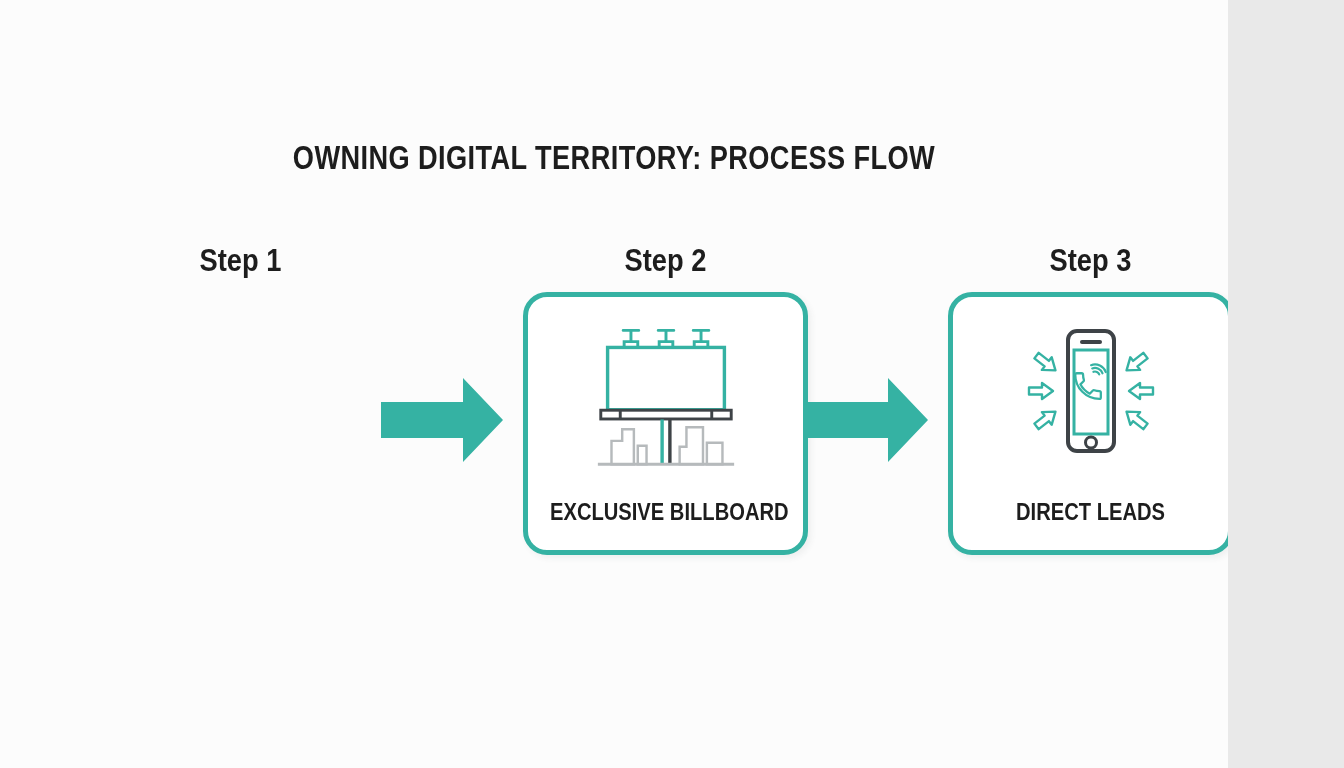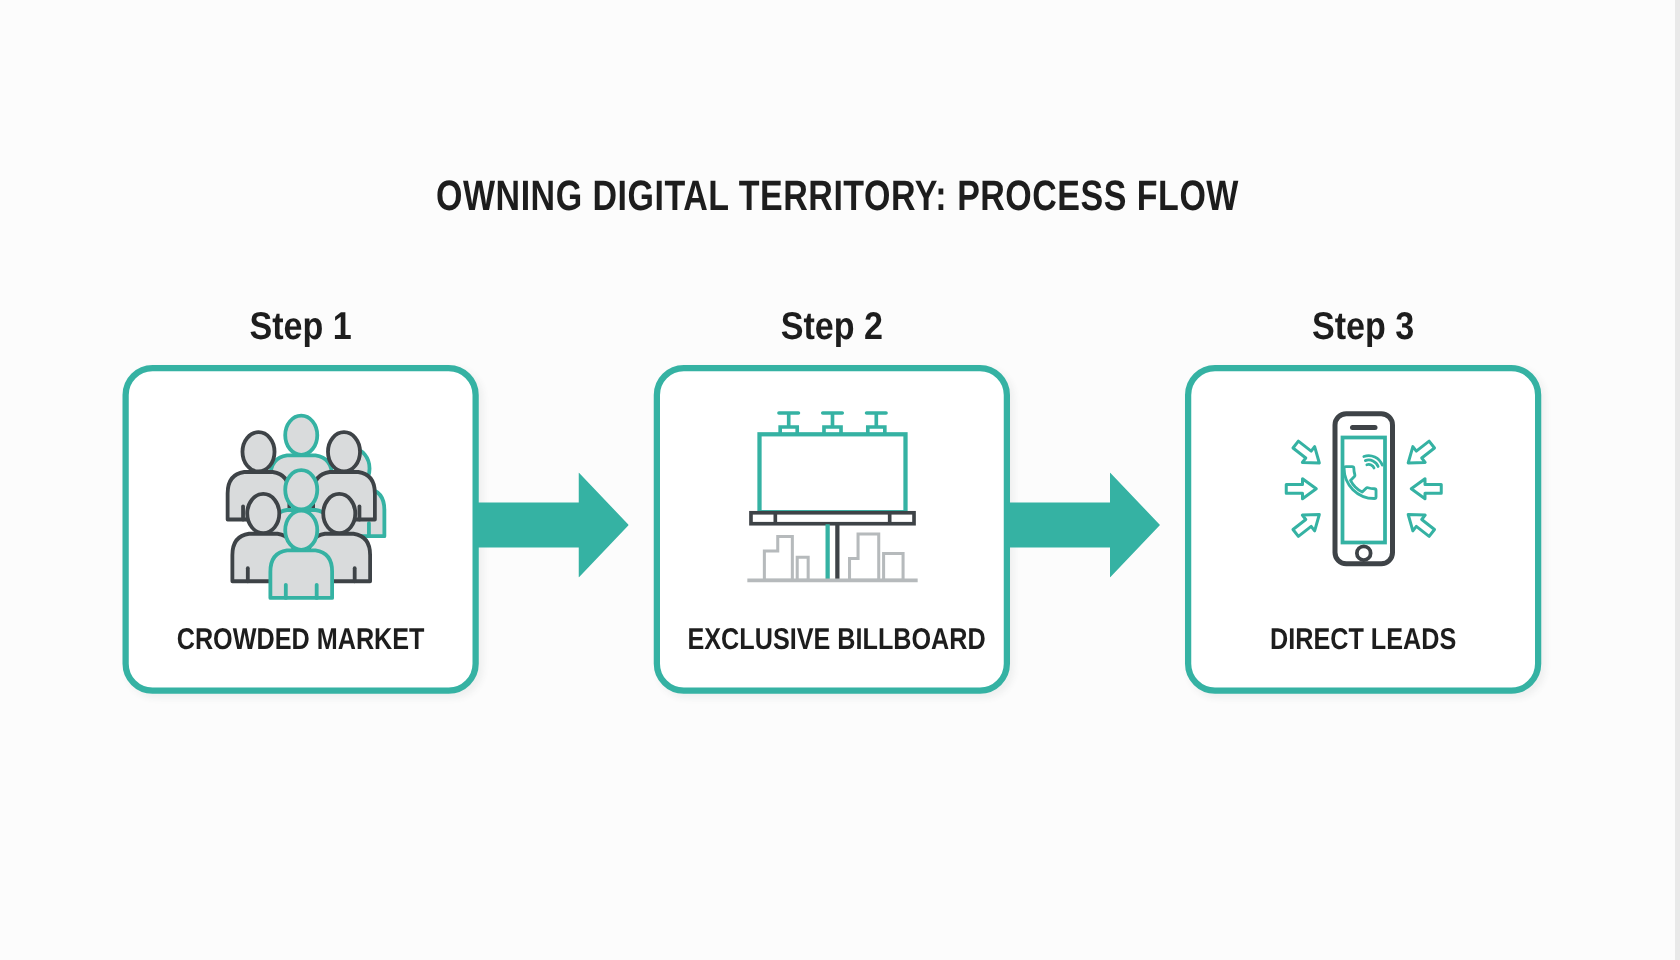--- a/index.html
+++ b/index.html
@@ -13,7 +13,7 @@
   }
   html,body{margin:0;padding:0;background:#e9e9e9;}
   .canvas{
-    position:relative;width:1340px;height:768px;overflow:hidden;
+    position:relative;width:1228px;height:768px;overflow:hidden;
     background:var(--bg);
     font-family:"Liberation Sans", sans-serif;
   }

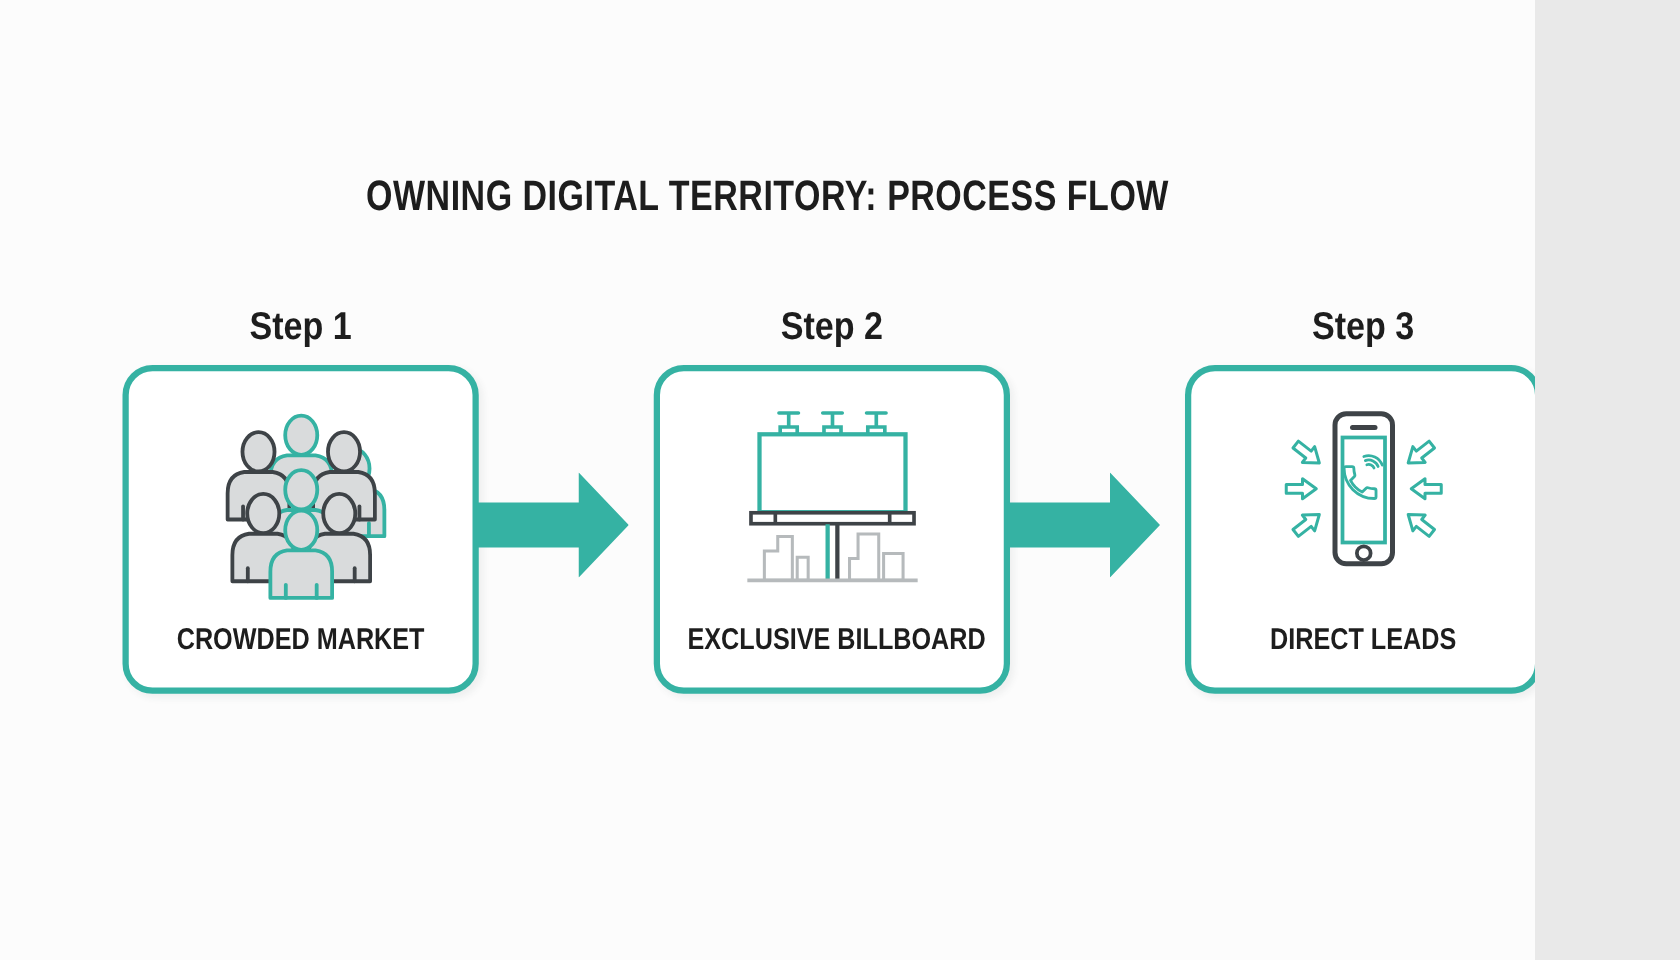--- a/index.html
+++ b/index.html
@@ -65,29 +65,6 @@
   <h1 class="title">OWNING DIGITAL TERRITORY: PROCESS FLOW</h1>
 
   <div class="step-label c1">Step 1</div>
-  <div class="card c1">
-    <div class="icon-wrap iw-crowd">
-      <svg width="152" height="171" viewBox="0 0 160 180">
-        <defs>
-          <g id="person" stroke-width="3.2" stroke-linejoin="round" stroke-linecap="round">
-            <path d="M -26,32 V 10 Q -26,-6 -12,-8 L 12,-8 Q 26,-6 26,10 V 32 Z"></path>
-            <ellipse cx="0" cy="-25" rx="13.5" ry="16.5"></ellipse>
-            <path d="M -13,32 V 21" fill="none"></path>
-            <path d="M 13,32 V 21" fill="none"></path>
-          </g>
-        </defs>
-        <use href="#person" x="80" y="62" class="pt"></use>
-        <use href="#person" x="44" y="76" class="pd"></use>
-        <use href="#person" x="124" y="90" class="pt"></use>
-        <use href="#person" x="116" y="76" class="pd"></use>
-        <use href="#person" x="80" y="108" class="pt"></use>
-        <use href="#person" x="48" y="128" class="pd"></use>
-        <use href="#person" x="112" y="128" class="pd"></use>
-        <use href="#person" x="80" y="142" class="pt"></use>
-      </svg>
-    </div>
-    <div class="caption">CROWDED MARKET</div>
-  </div>
 
   <svg class="arrow a1" viewBox="0 0 122 84">
     <polygon class="arrow-fill" points="0,24 82,24 82,0 122,42 82,84 82,60 0,60"></polygon>

